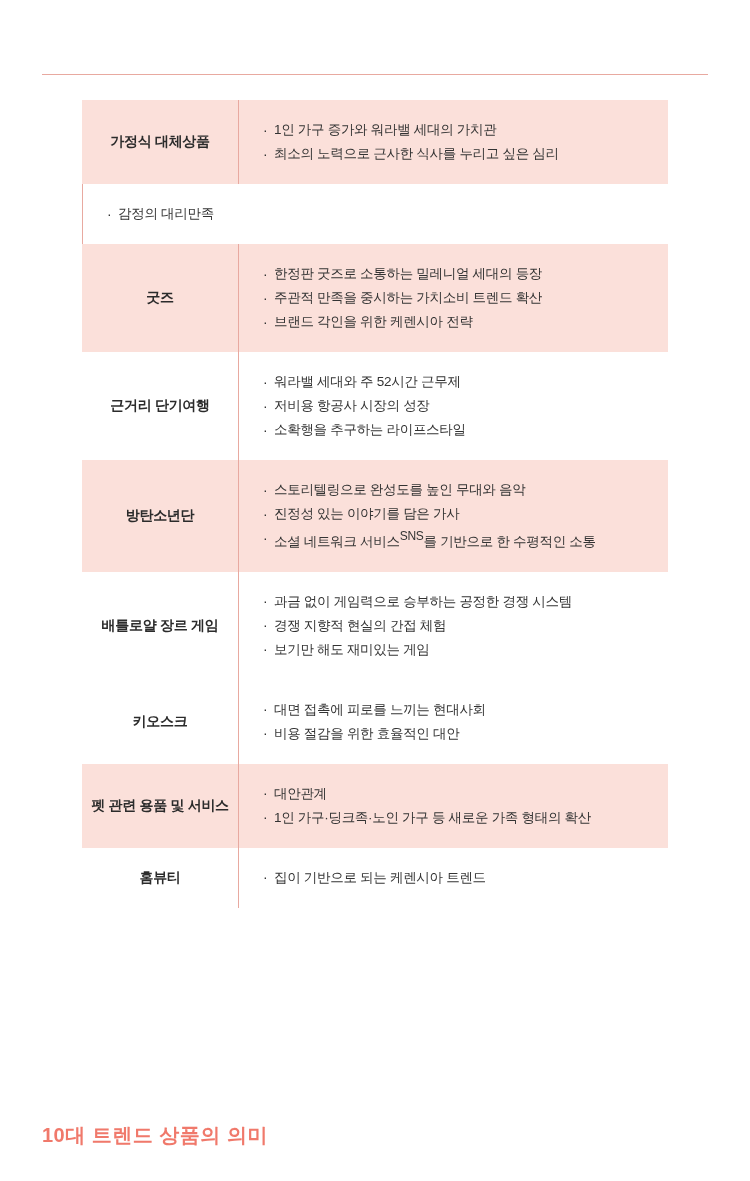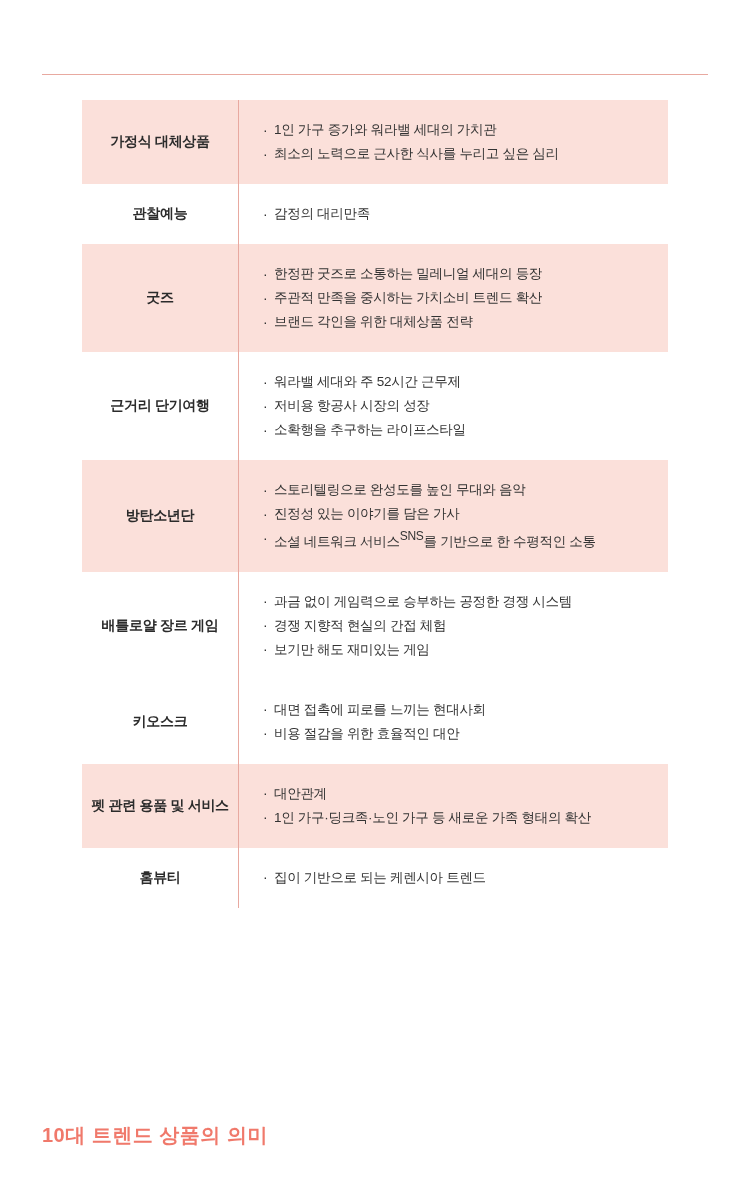--- a/index.html
+++ b/index.html
@@ -119,7 +119,6 @@
         </div>
       </div>
       <div class="row">
-        <div class="cat">관찰예능</div>
         <div class="sep"></div>
         <div class="desc">
           <div class="line">감정의 대리만족</div>

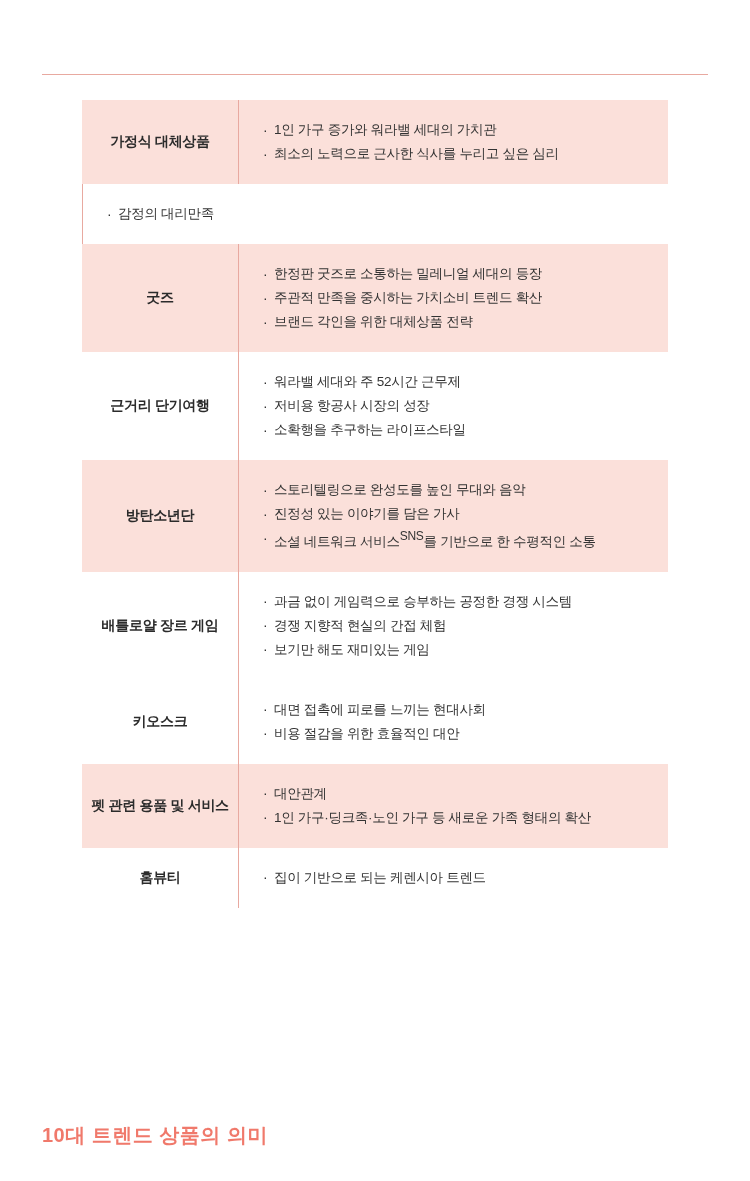--- a/index.html
+++ b/index.html
@@ -130,7 +130,7 @@
         <div class="desc">
           <div class="line">한정판 굿즈로 소통하는 밀레니얼 세대의 등장</div>
           <div class="line">주관적 만족을 중시하는 가치소비 트렌드 확산</div>
-          <div class="line">브랜드 각인을 위한 대체상품 전략</div>
+          <div class="line">브랜드 각인을 위한 케렌시아 전략</div>
         </div>
       </div>
       <div class="row">

